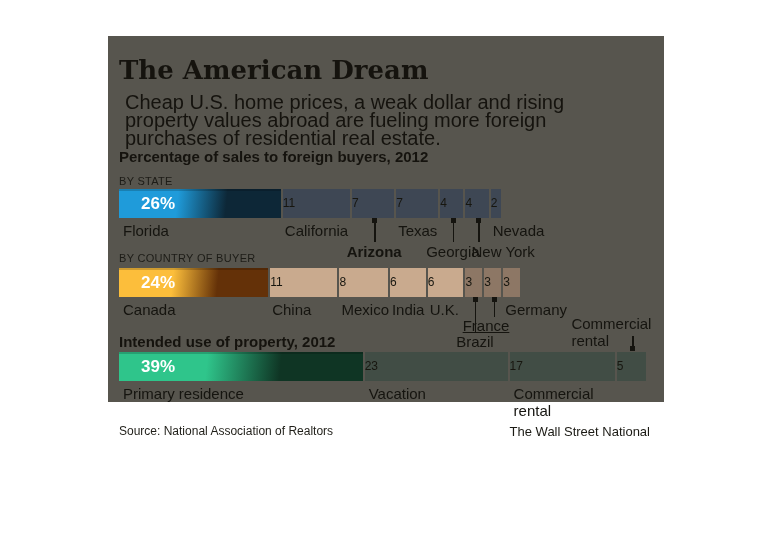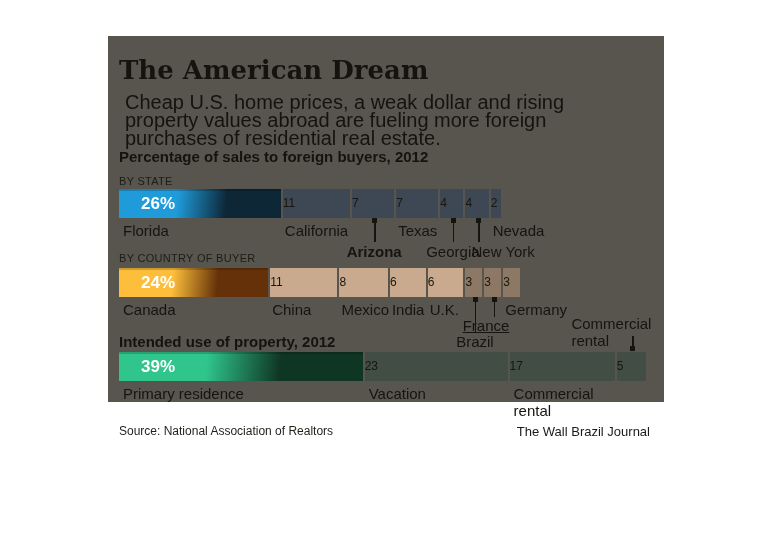--- a/index.html
+++ b/index.html
@@ -183,7 +183,7 @@
 
     <div class="footer-row">
       <span class="source-text">Source: National Association of Realtors</span>
-      <span class="credit-text">The Wall Brazil Journal</span>
+      <span class="credit-text">The Wall Street National</span>
     </div>
 
   </div>

